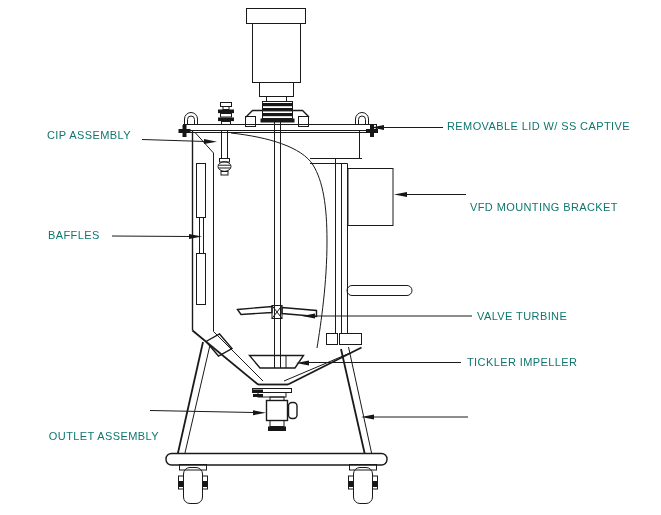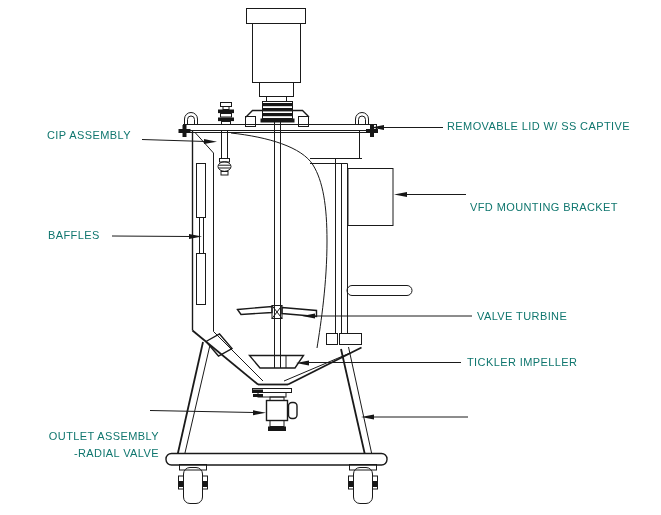--- a/index.html
+++ b/index.html
@@ -227,7 +227,6 @@
 
   <div class="lbl lbl-right" style="left:26px;top:403px;width:133px;margin-top:25px;">
     <div>OUTLET ASSEMBLY</div>
-    <div>-RADIAL VALVE</div>
   </div>
 
 </div>

